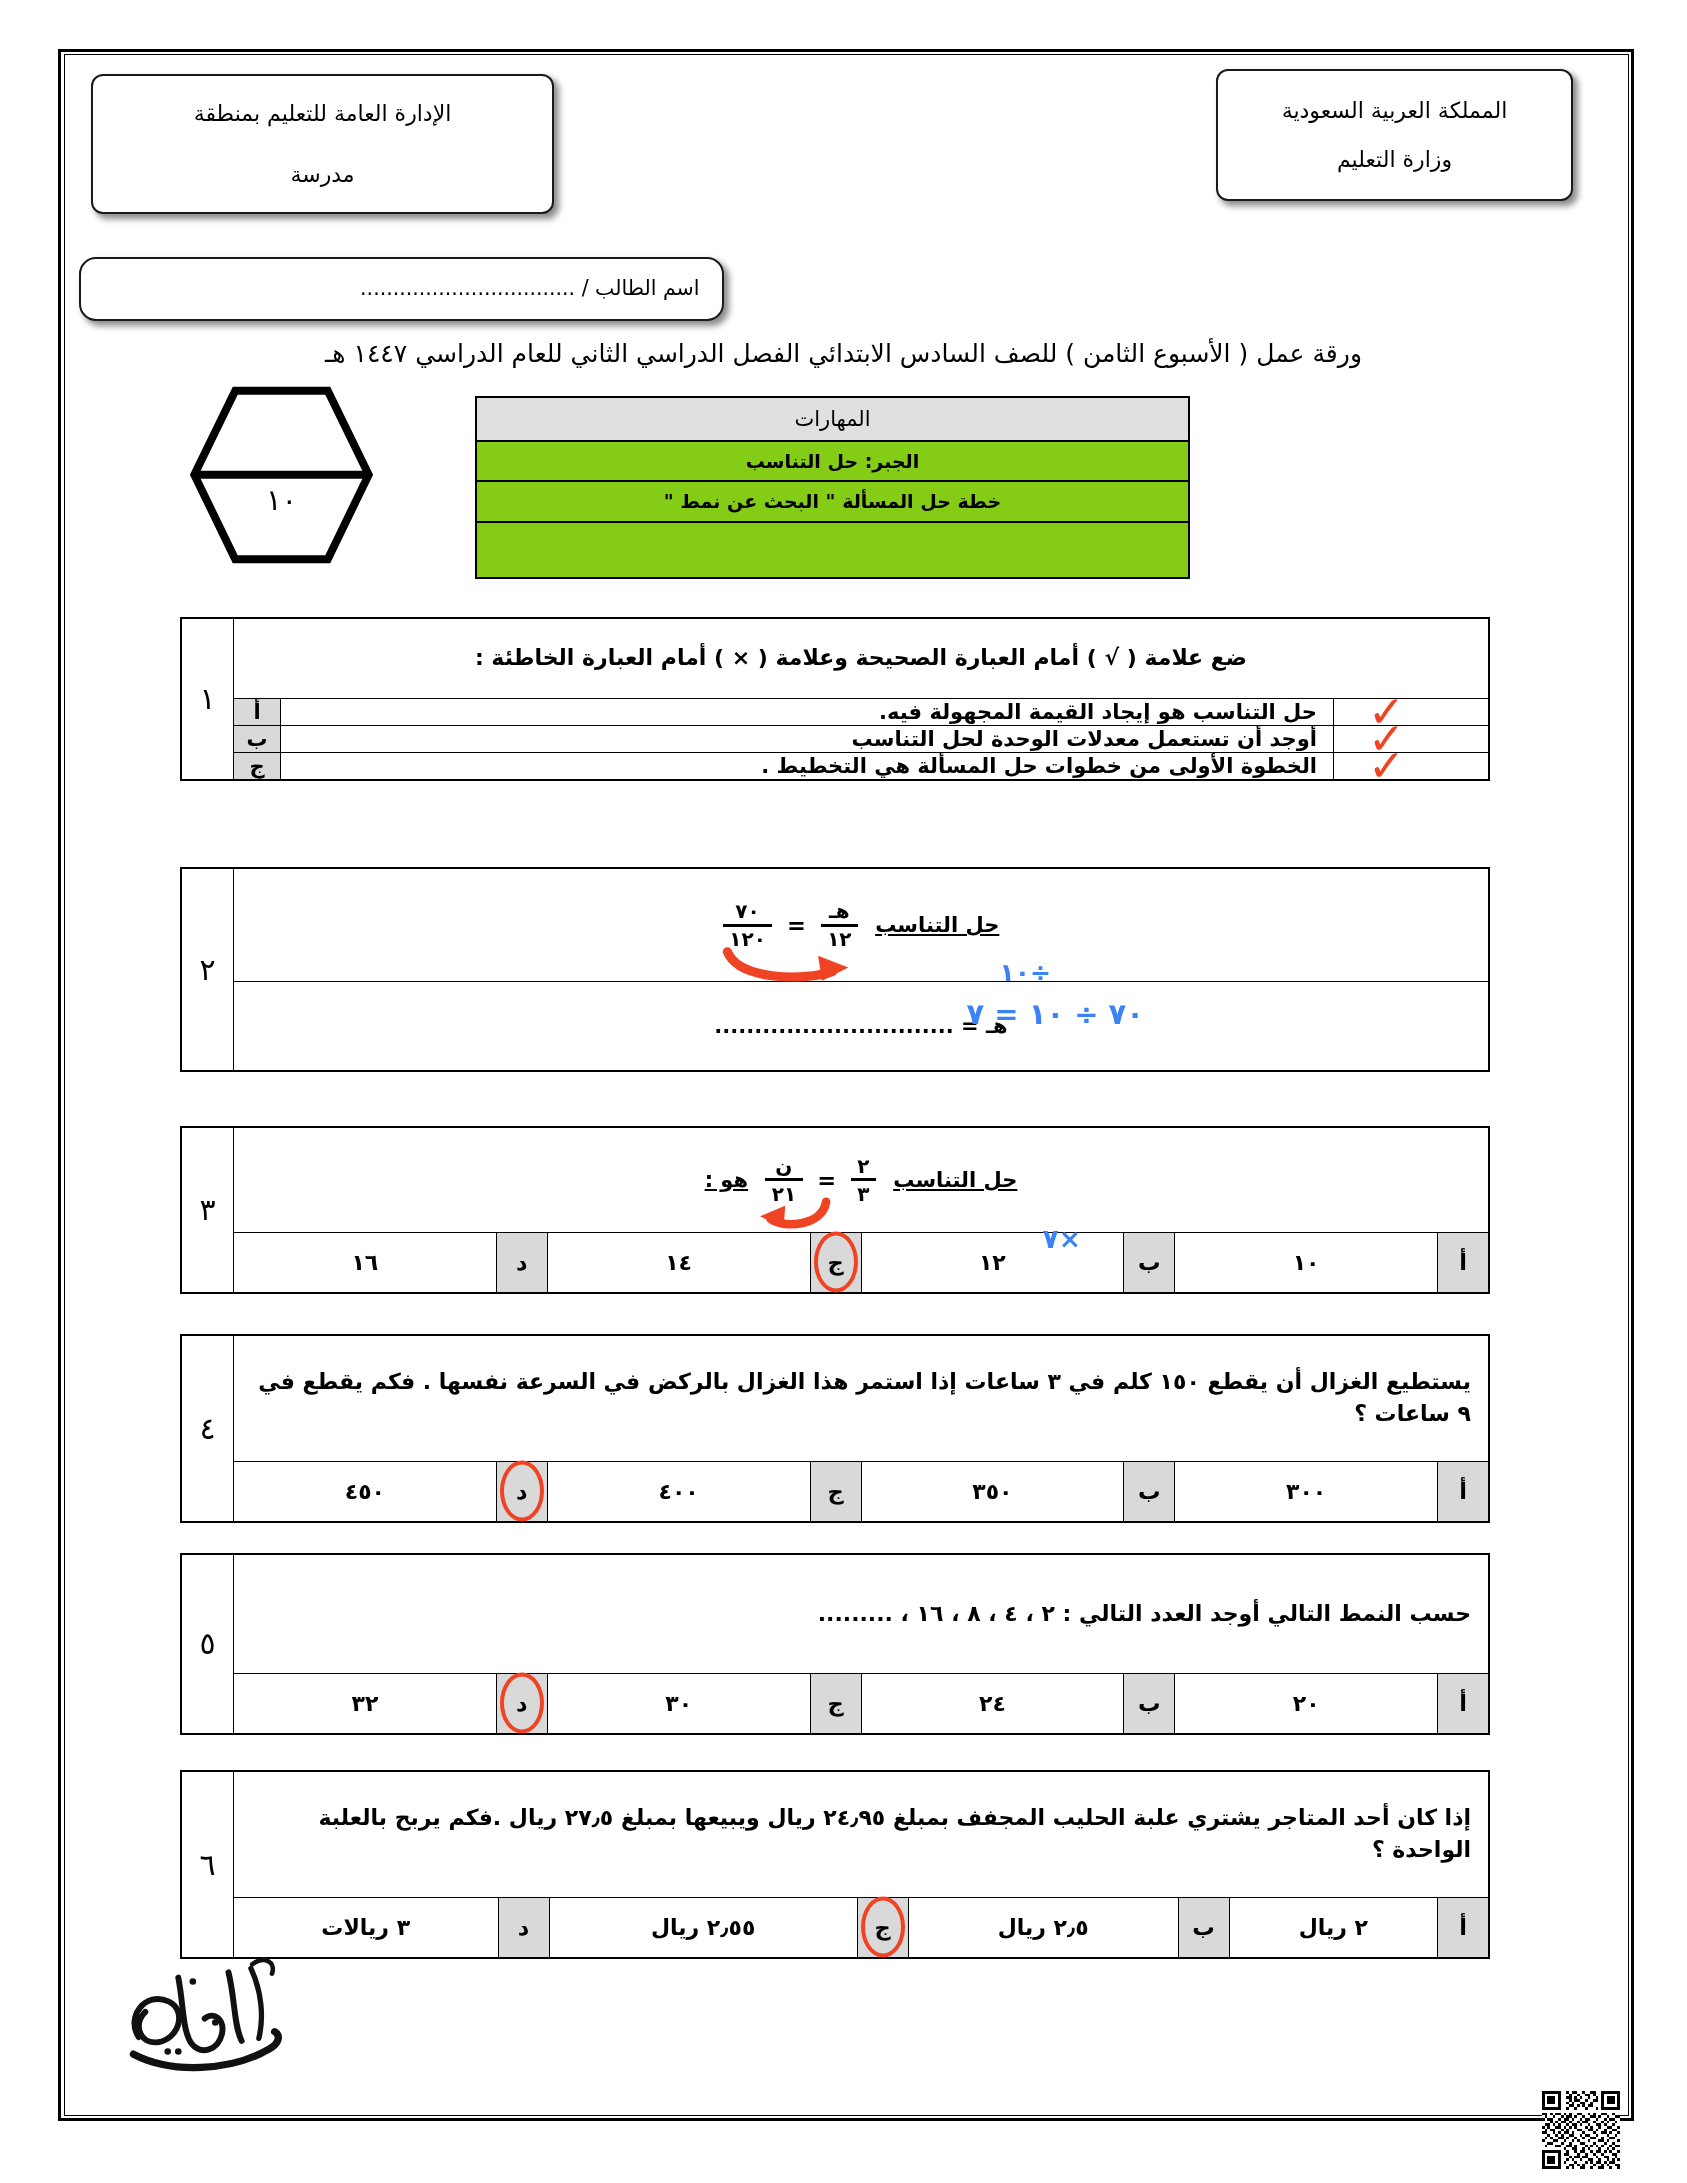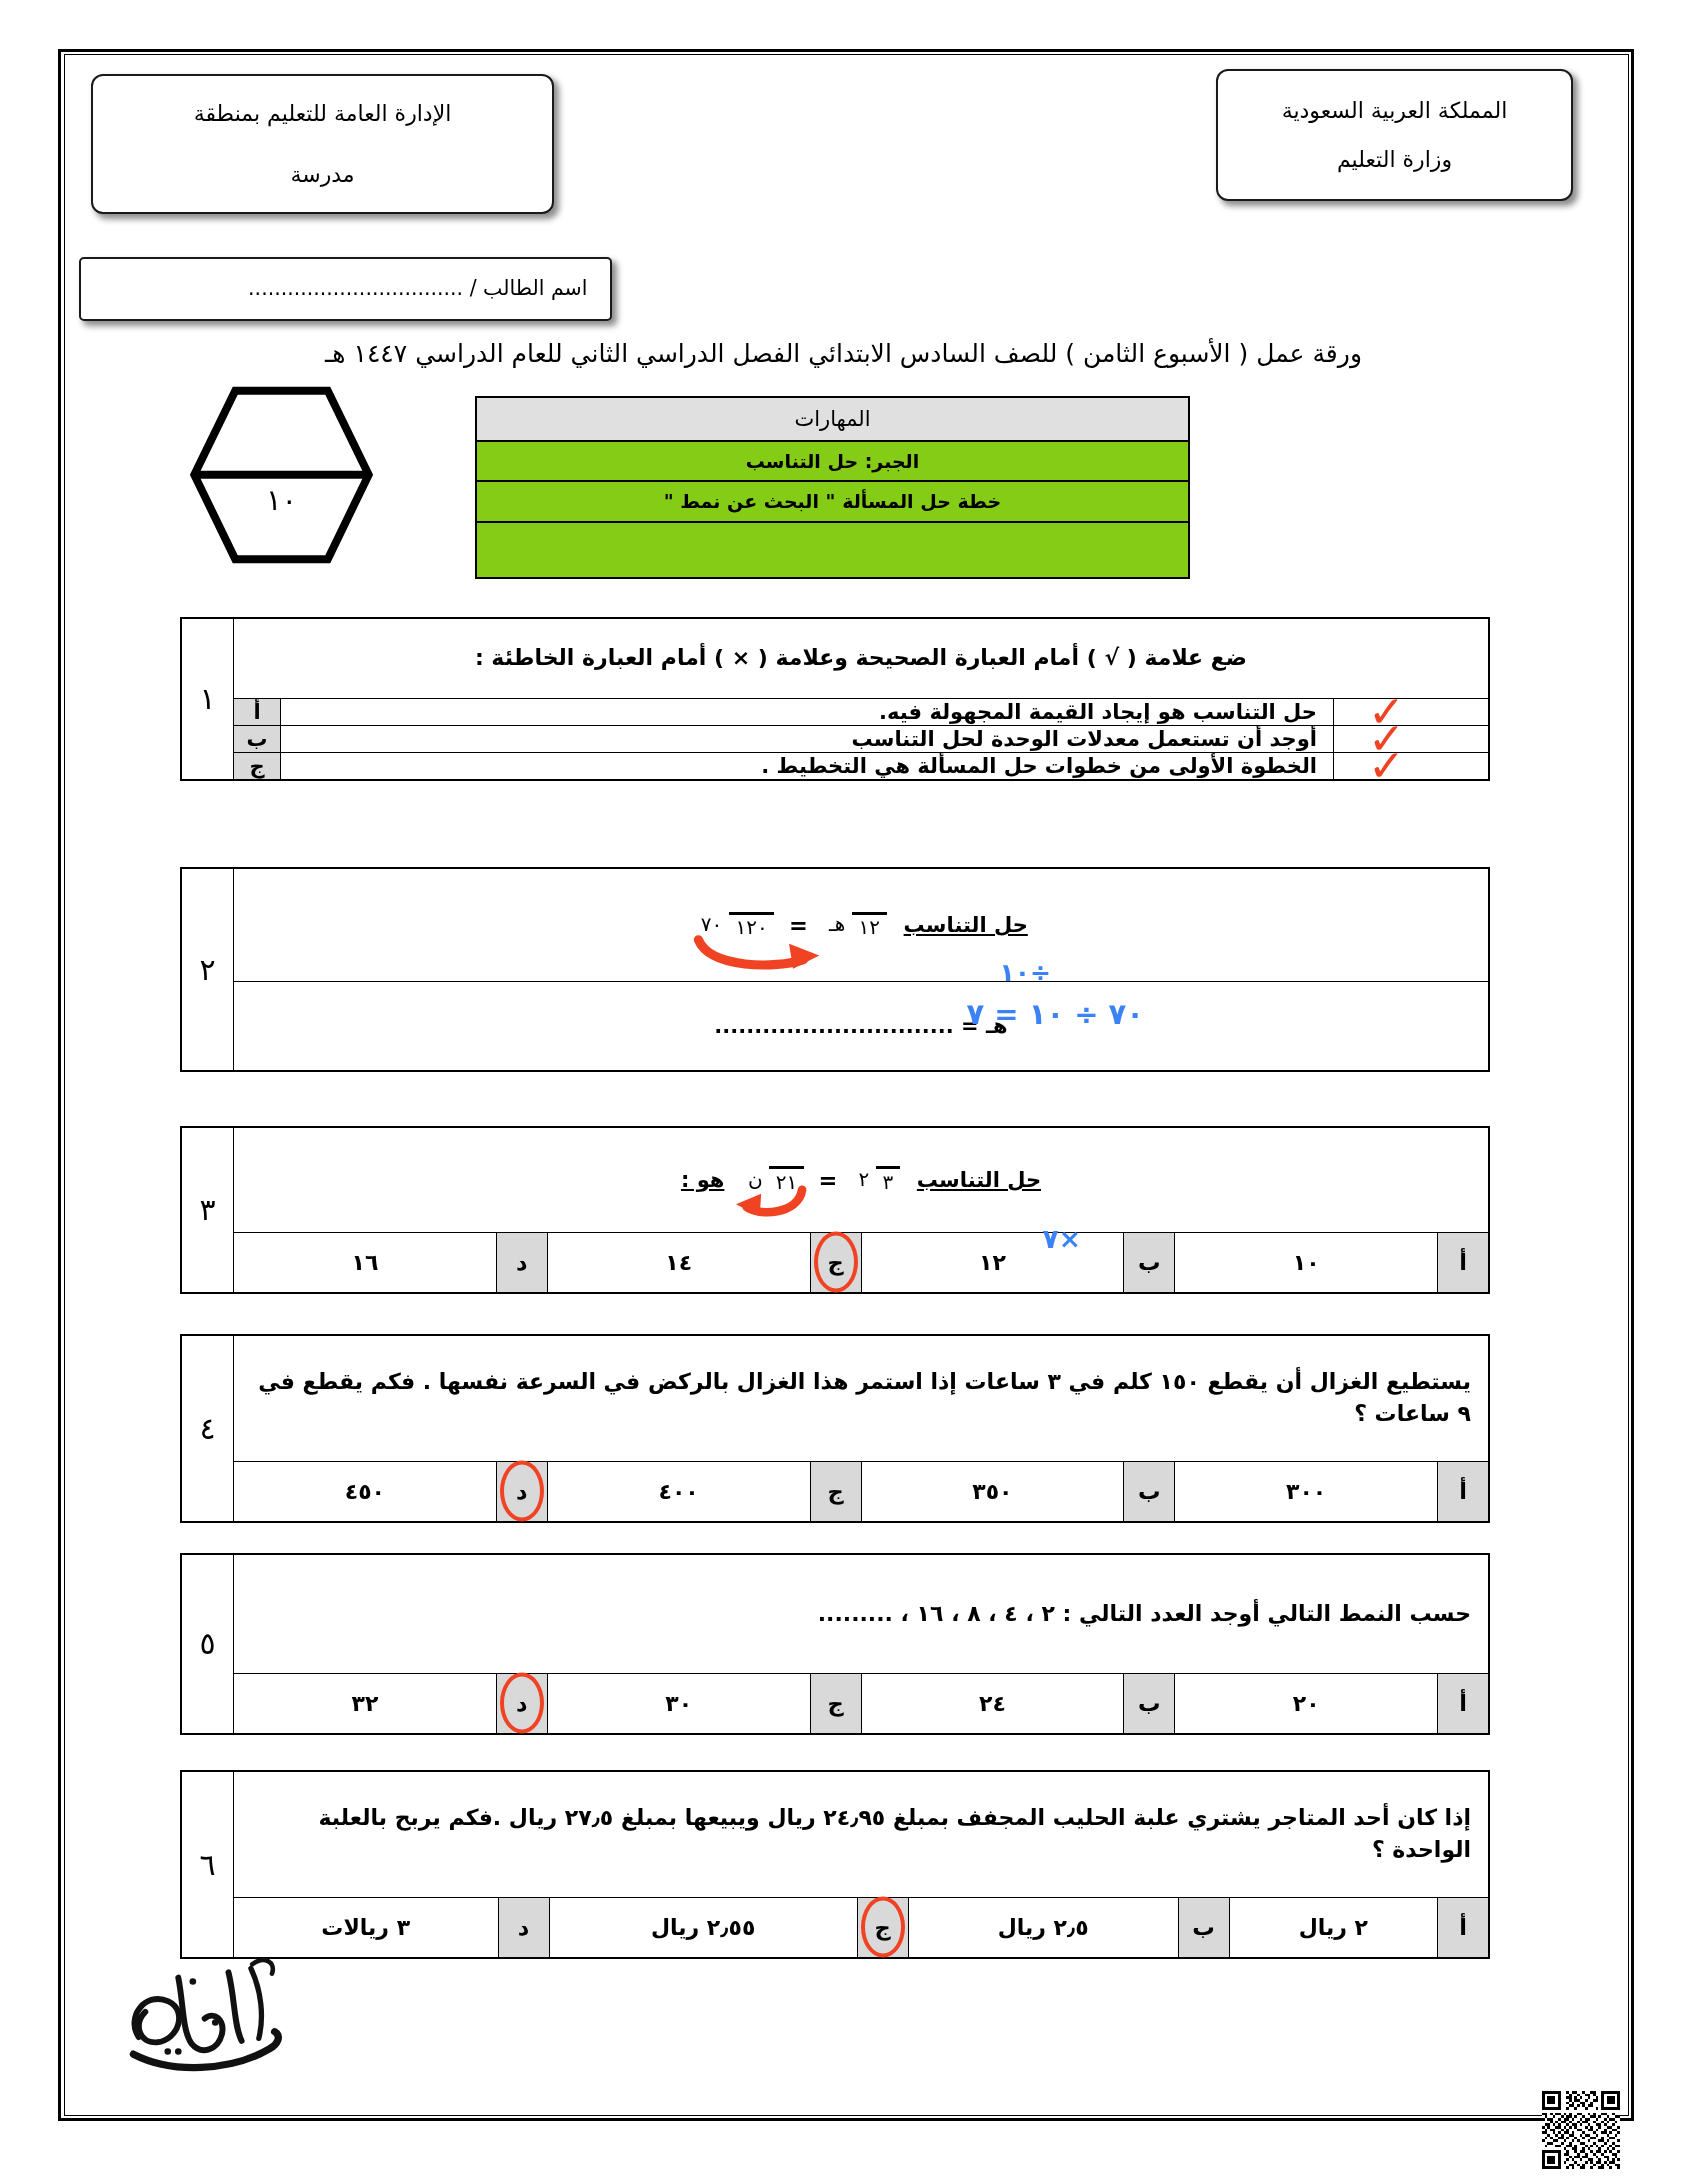--- a/index.html
+++ b/index.html
@@ -70,9 +70,9 @@
   #student-box {
     left: 79px;
     top: 257px;
-    width: 533px;
+    width: 645px;
     height: 64px;
-    border-radius: 5px;
+    border-radius: 17px;
     border-width: 2px;
     align-items: flex-end;
     padding: 0 22.5px;

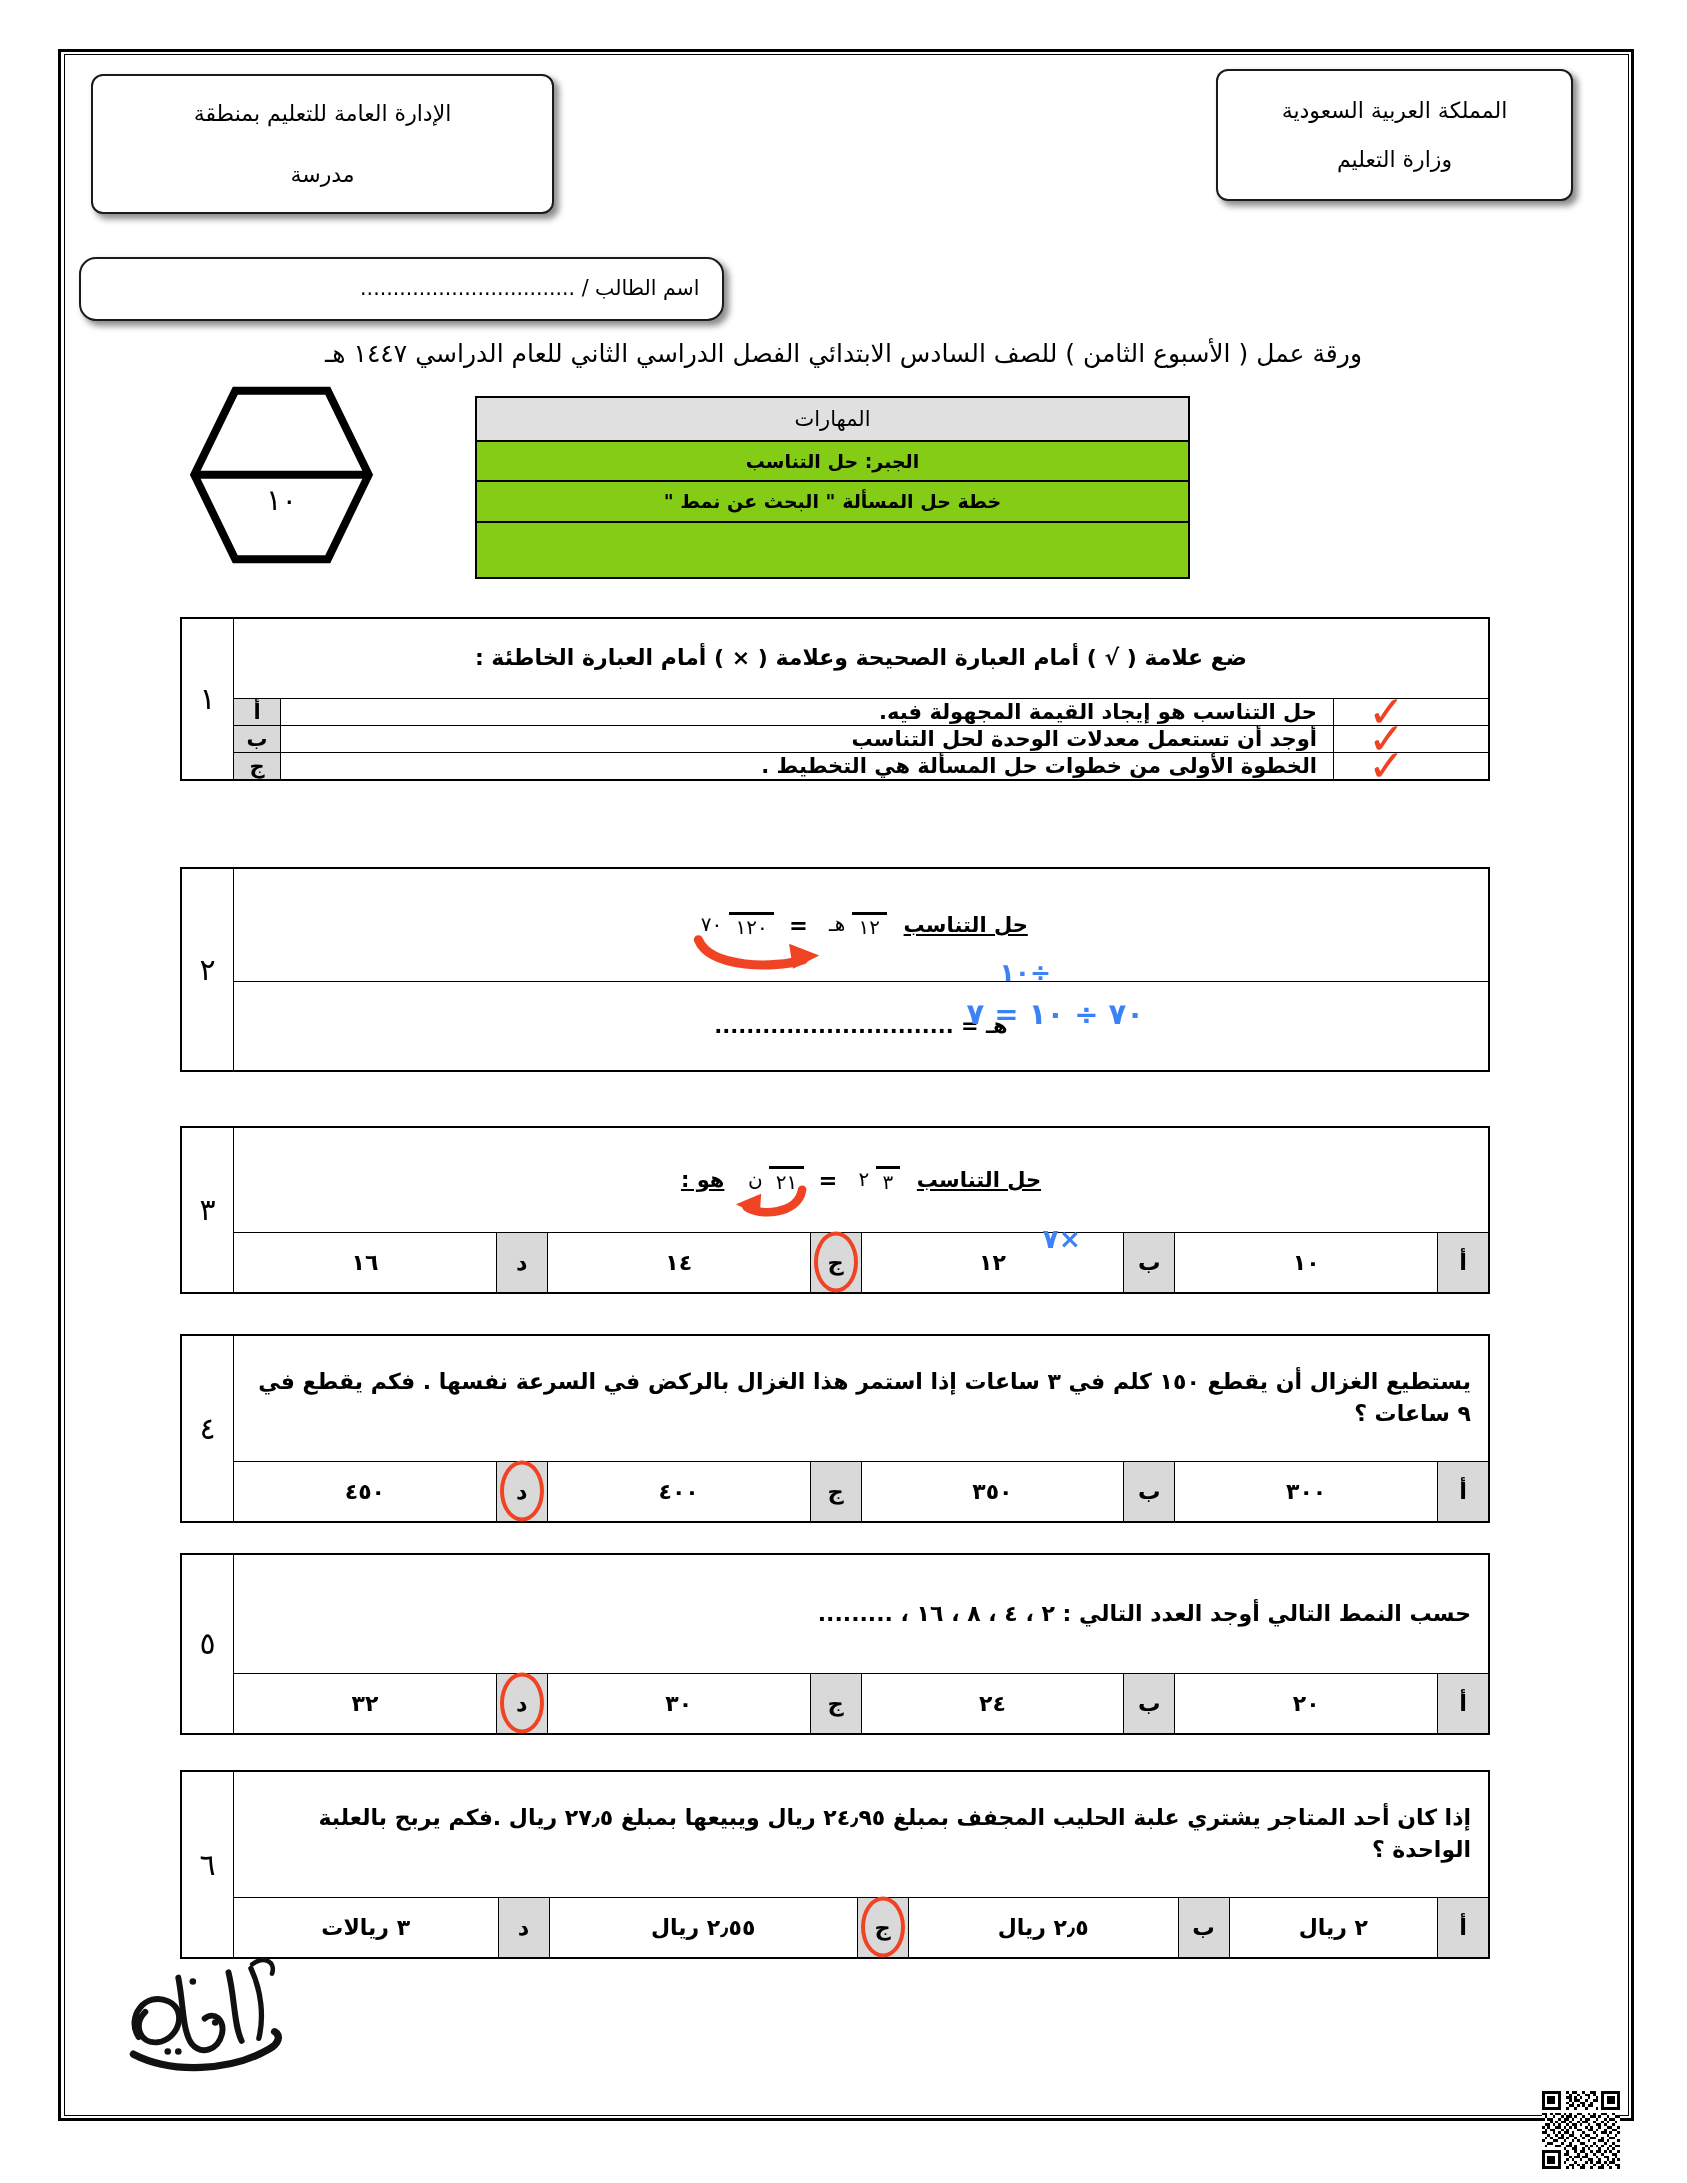--- a/index.html
+++ b/index.html
@@ -235,11 +235,11 @@
   .eqlabel { font-size: 21px; font-weight: bold; text-decoration: underline; }
   .frac {
     display: inline-flex;
-    flex-direction: row;
+    flex-direction: column;
     align-items: center;
     font-size: 20px;
     line-height: 1.12;
-    font-weight: normal;
+    font-weight: bold;
   }
   .frac .num { padding: 0 6.6px 1.3px 6.6px; }
   .frac .den { padding: 1.3px 6.6px 0 6.6px; border-top: 3.3px solid #000; }

